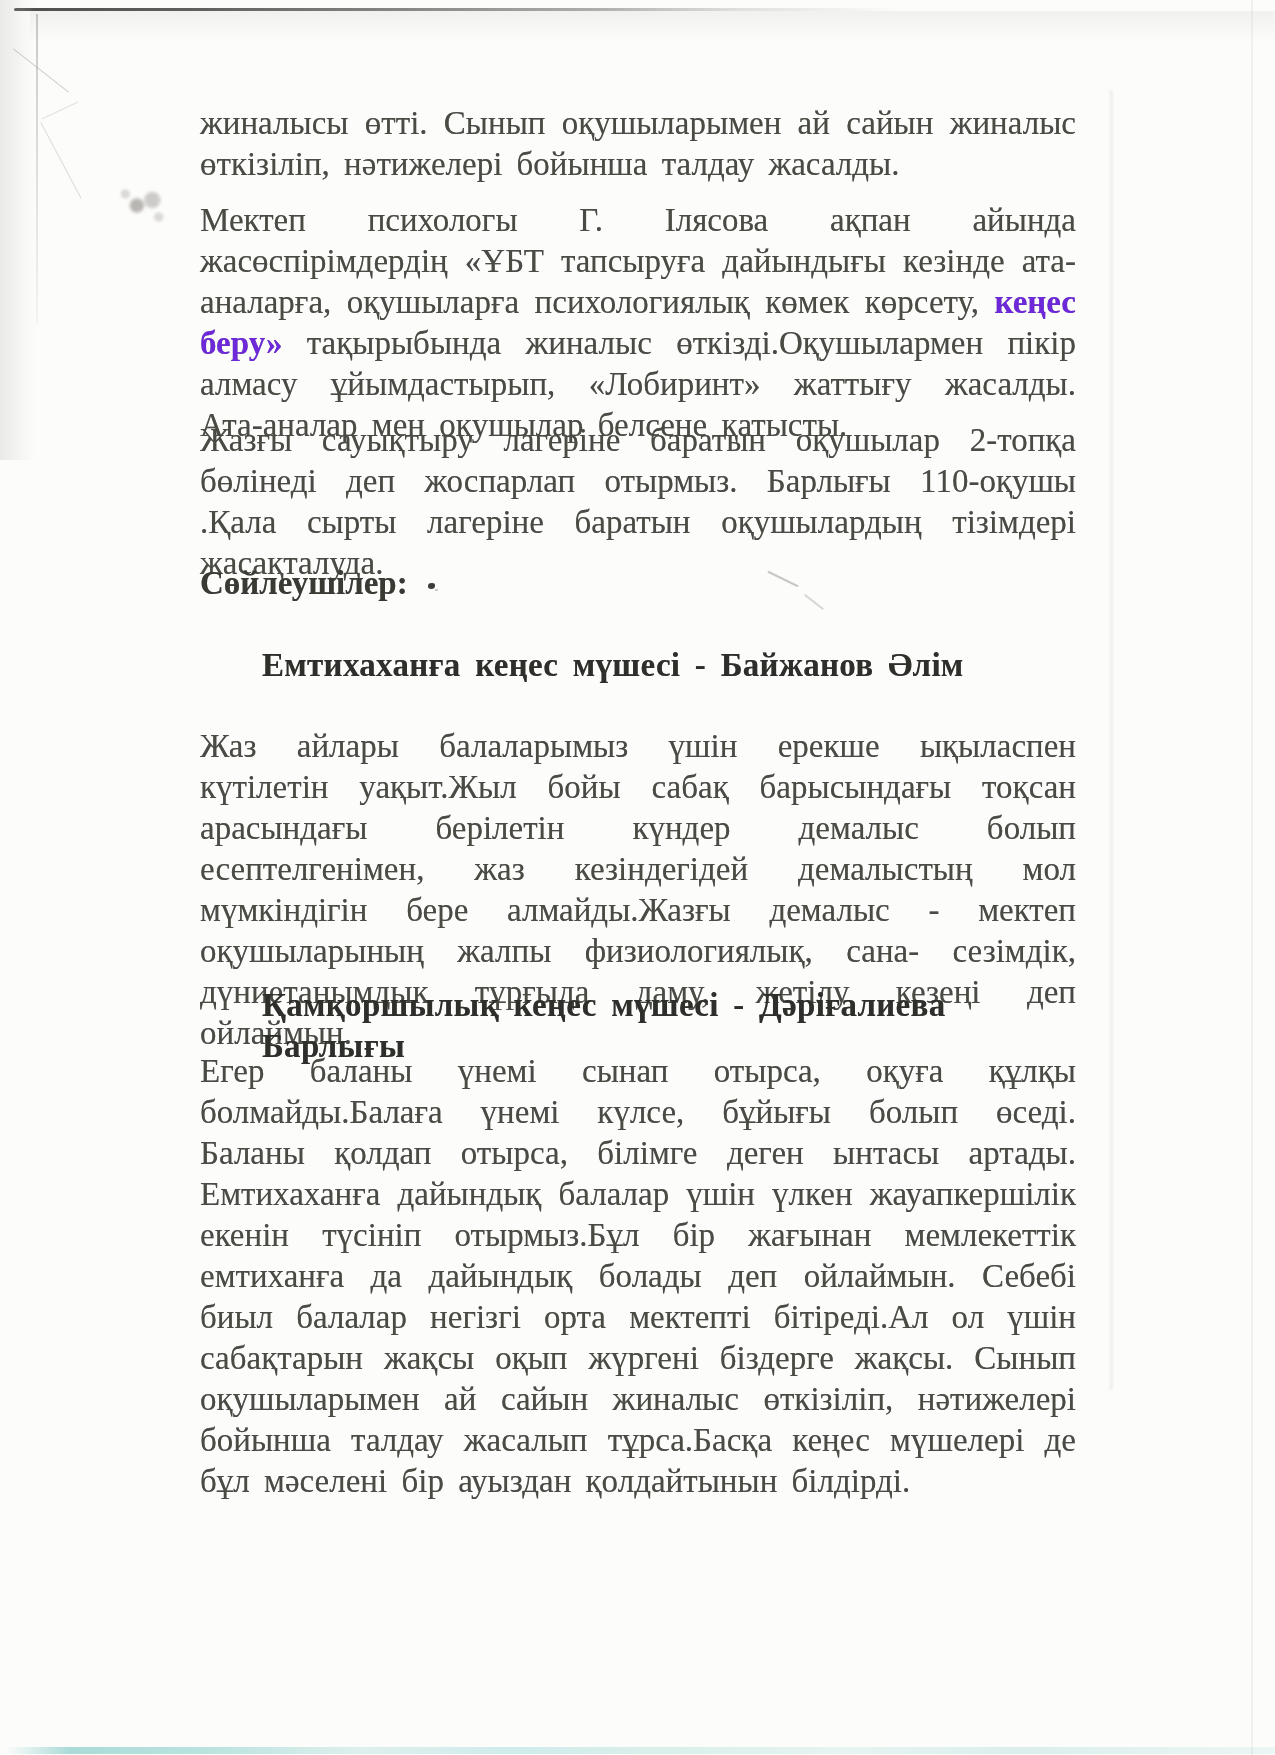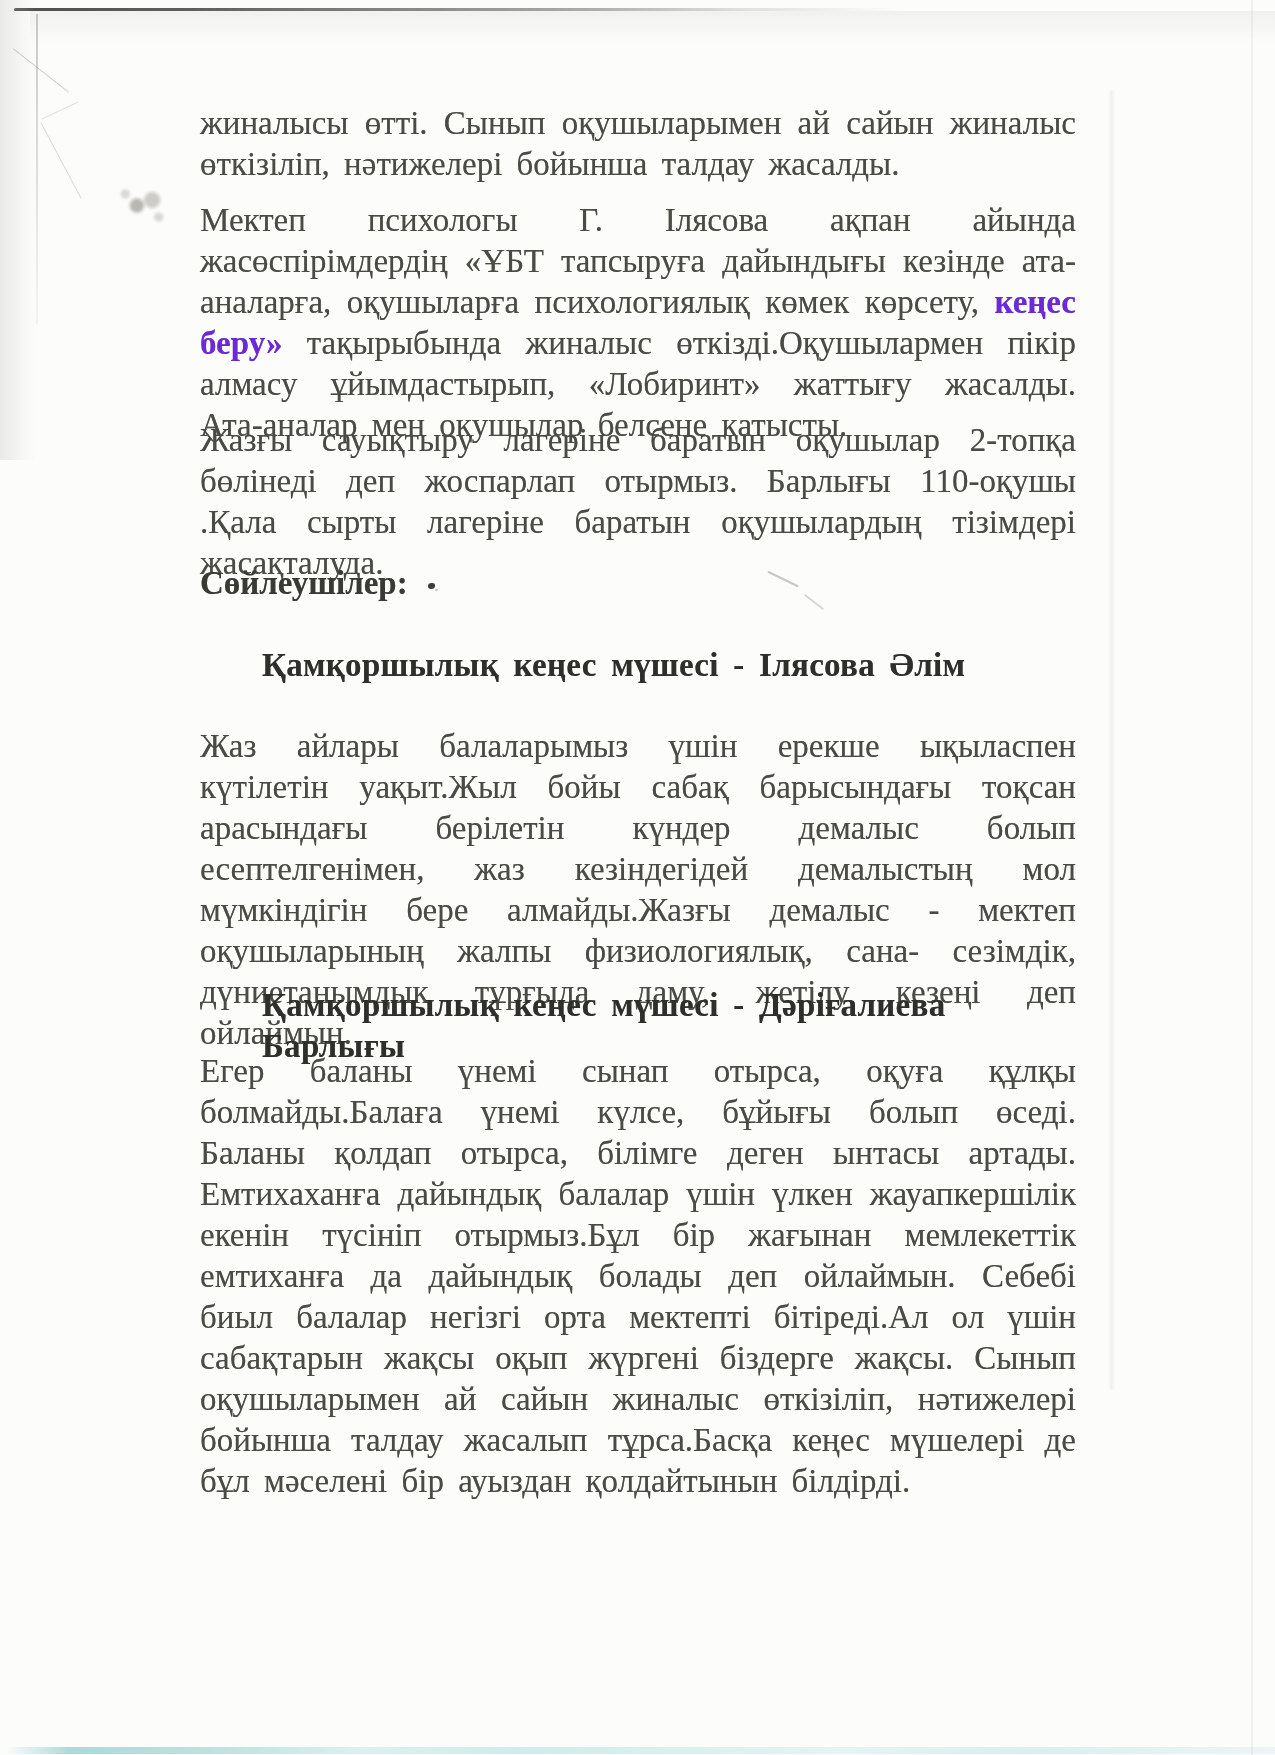--- a/index.html
+++ b/index.html
@@ -109,7 +109,7 @@
   <div class="scratch s1"></div>
   <div class="scratch s2"></div>
 
-  <h3 class="speaker-heading" style="top:645px">Қамқоршылық кеңес мүшесі - Ілясова Әлім</h3>
+  <h3 class="speaker-heading" style="top:645px">Емтихаханға кеңес мүшесі - Байжанов Әлім</h3>
 
   <p class="para" style="top:726px">Жаз айлары  балаларымыз үшін ерекше ықыласпен күтілетін уақыт.Жыл бойы сабақ барысындағы тоқсан арасындағы берілетін күндер демалыс болып есептелгенімен, жаз кезіндегідей демалыстың мол мүмкіндігін бере алмайды.Жазғы демалыс - мектеп оқушыларының жалпы физиологиялық, сана- сезімдік, дүниетанымдык тұрғыда даму, жетілу кезеңі деп ойлаймын.</p>
 

